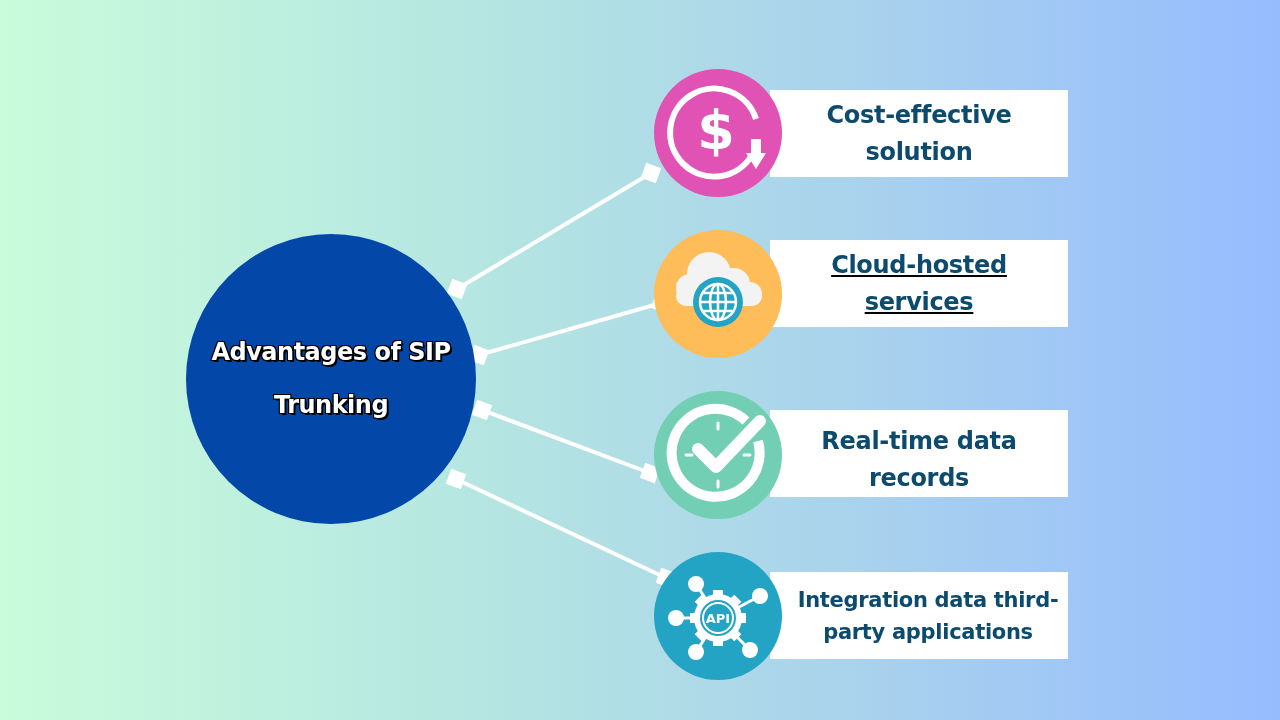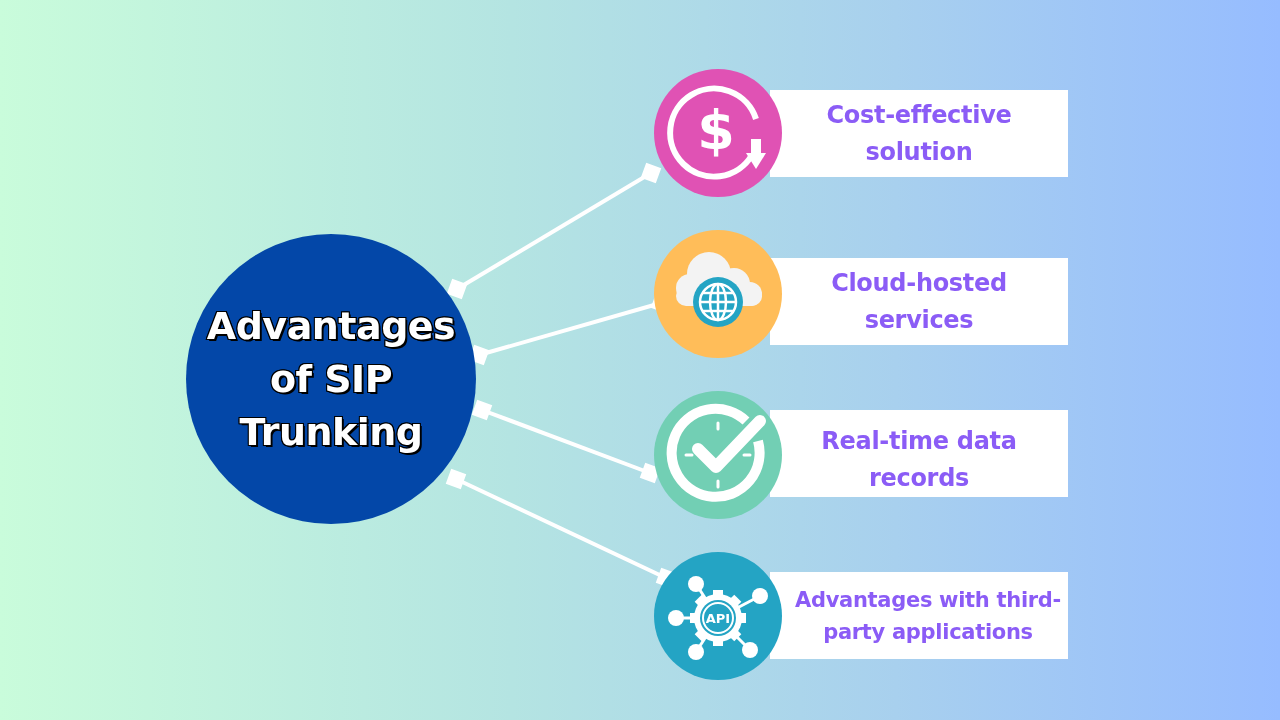--- a/index.html
+++ b/index.html
@@ -14,7 +14,7 @@
   svg.lines { position:absolute; left:0; top:0; }
   .box { position:absolute; left:770px; width:298px; height:87px; background:#fff;
     display:flex; align-items:center; justify-content:center; }
-  .box-label { font-weight:bold; font-size:24px; line-height:37px; color:#8b5cf6; text-align:center; width:260px; letter-spacing:-0.3px; }
+  .box-label { font-weight:bold; font-size:24px; line-height:37px; color:#0c4a6e; text-align:center; width:260px; letter-spacing:-0.3px; }
   .box-label.small { font-size:21px; line-height:32px; width:290px; margin-left:18px; }
   .icon { position:absolute; width:128px; height:128px; border-radius:50%; left:654px; }
   .icon svg { width:128px; height:128px; display:block; }

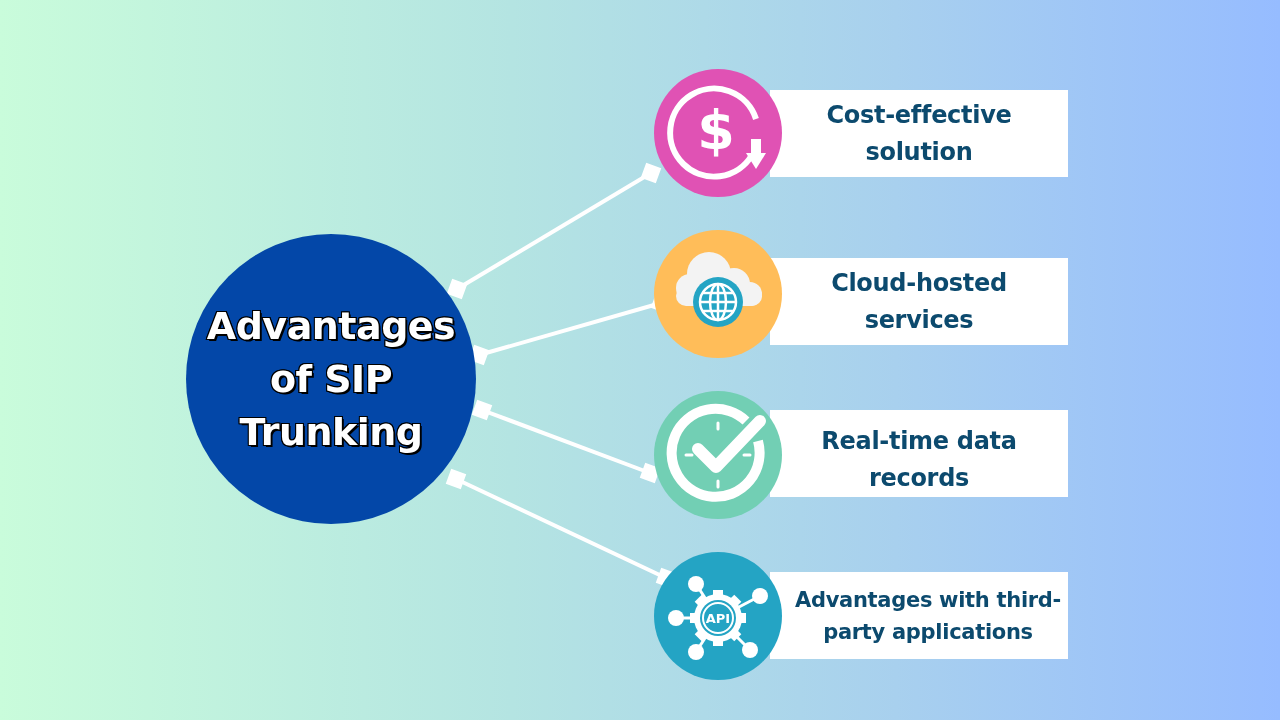--- a/index.html
+++ b/index.html
@@ -56,7 +56,7 @@
   </svg>
 </div>
 
-<div class="box" style="top:258px;">
+<div class="box" style="top:240px;text-decoration:underline;">
   <div class="box-label">Cloud-hosted services</div>
 </div>
 <div class="icon" style="top:230px;">

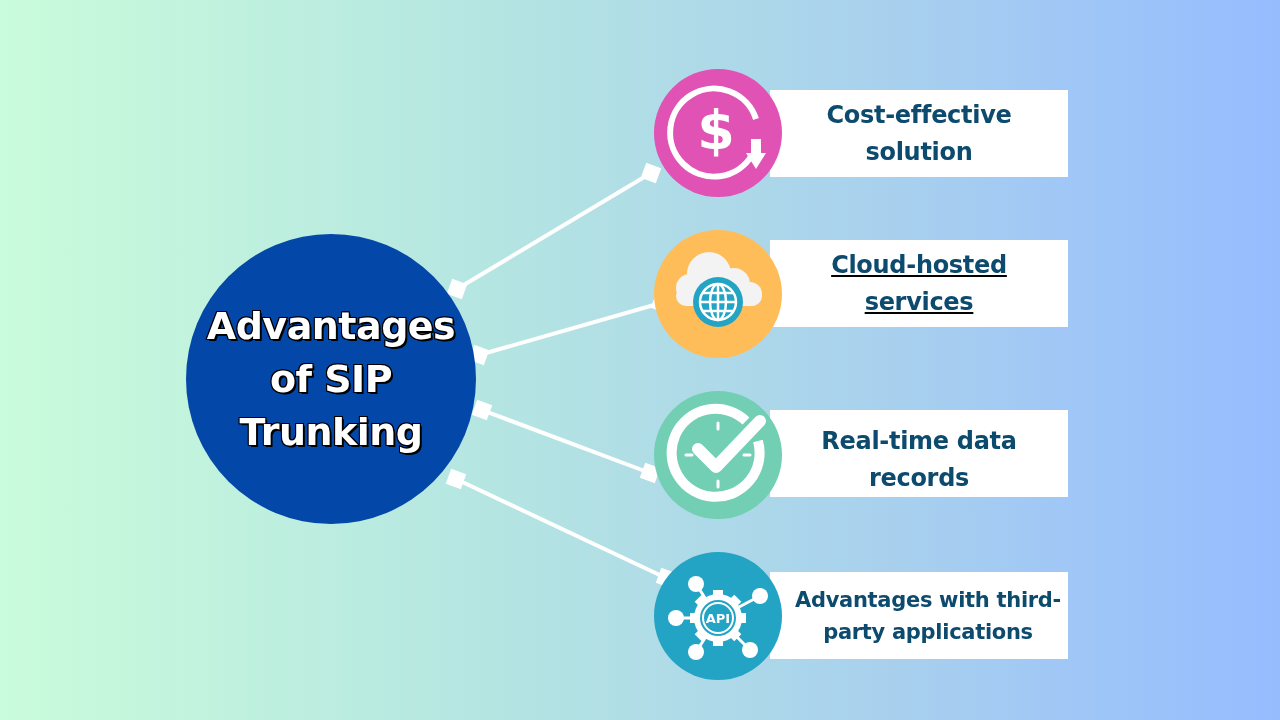--- a/index.html
+++ b/index.html
@@ -8,7 +8,7 @@
     font-family: "DejaVu Sans", "Liberation Sans", sans-serif; }
   .hub { position:absolute; left:186px; top:234px; width:290px; height:290px; border-radius:50%;
     background:#0347a8; display:flex; align-items:center; justify-content:center; text-align:center; }
-  .hub-title { color:#fff; font-weight:bold; font-size:38px; line-height:53px; width:260px;
+  .hub-title { color:#fff; font-weight:bold; font-size:24px; line-height:53px; width:260px;
     -webkit-text-stroke:2px #000; paint-order:stroke fill;
     text-shadow: 2px 2px 0 #000, -1px -1px 0 #000, 1px -1px 0 #000, -1px 1px 0 #000; letter-spacing:-0.5px; }
   svg.lines { position:absolute; left:0; top:0; }

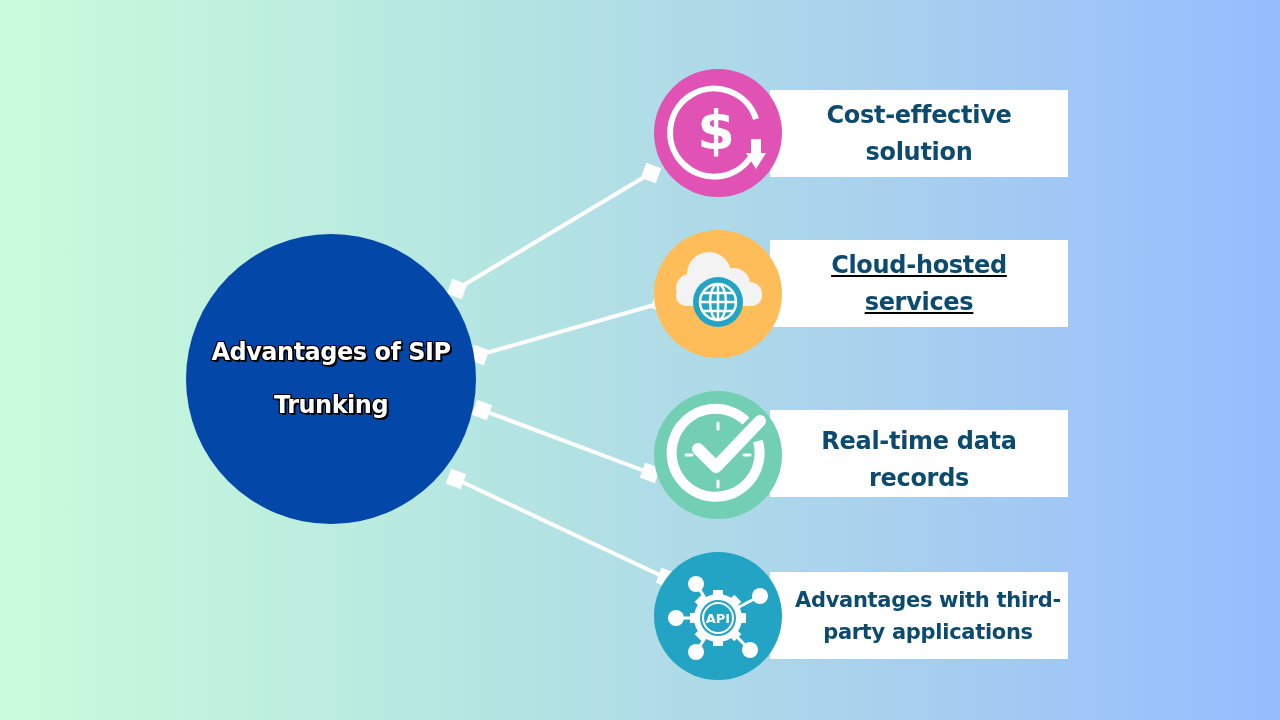--- a/index.html
+++ b/index.html
@@ -99,7 +99,7 @@
 </div>
 
 <div class="box" style="top:572px;">
-  <div class="box-label small">Advantages with third-party applications</div>
+  <div class="box-label small">Integration data third-party applications</div>
 </div>
 <div class="icon" style="top:552px;text-align:right;">
   <svg viewBox="0 0 128 128">

